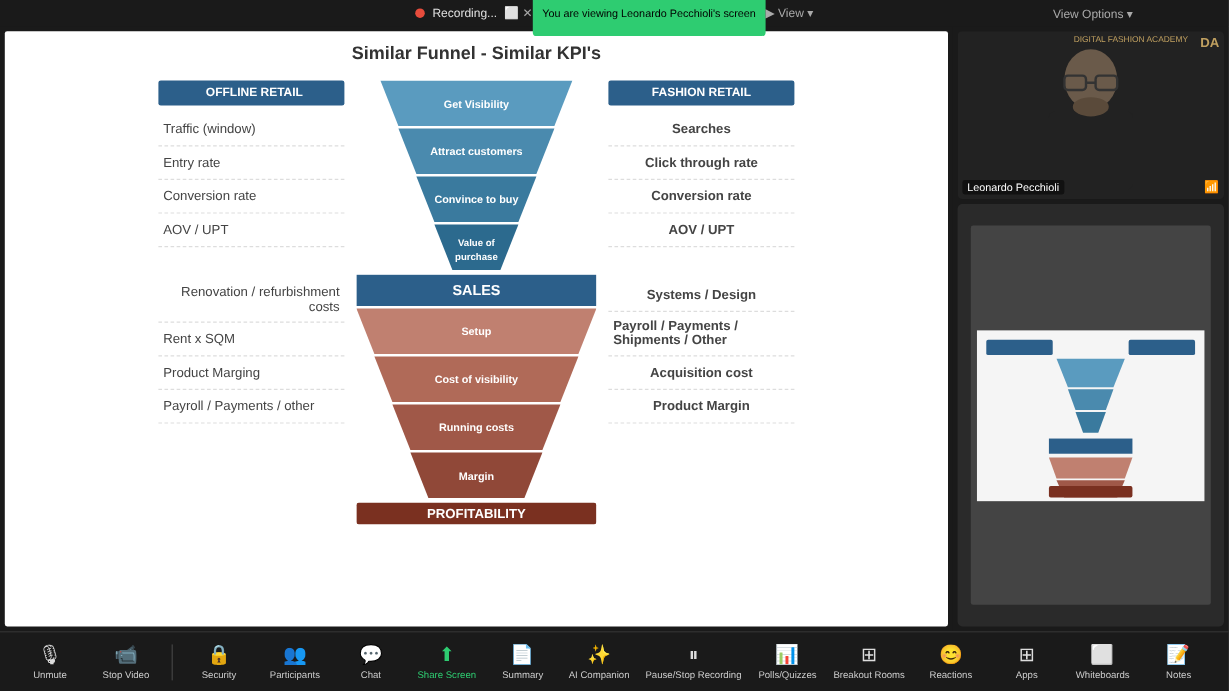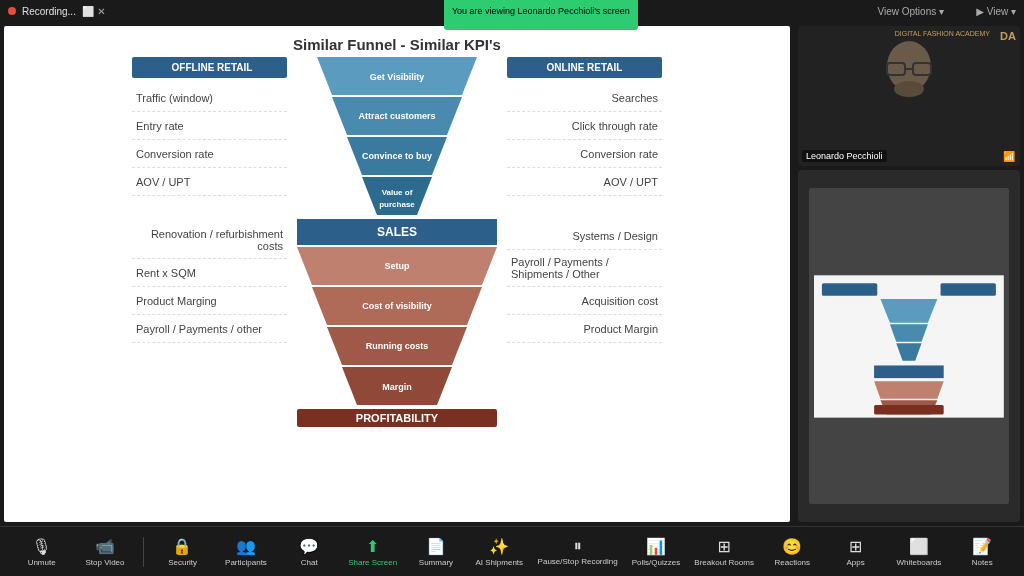--- a/index.html
+++ b/index.html
@@ -8,7 +8,7 @@
     
     .top-bar {
       position: absolute; top: 0; left: 0; right: 0; height: 22px;
-      background: #1a1a1a; display: flex; align-items: center; justify-content: space-between;
+      background: #1a1a1a; display: flex; align-items: center; justify-content: center;
       padding: 0 8px; z-index: 100;
     }
     .top-bar-left { display: flex; align-items: center; gap: 6px; }

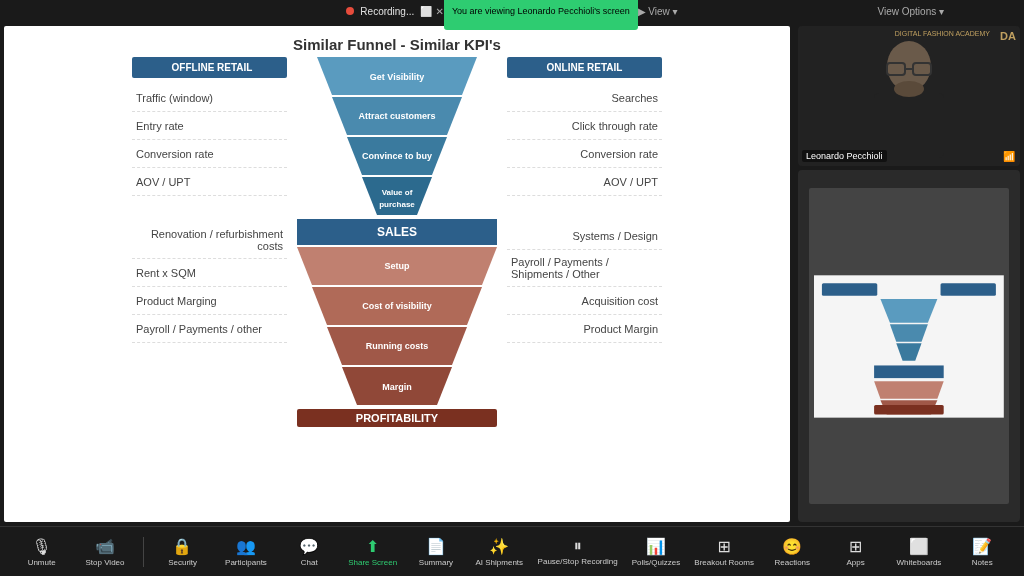--- a/index.html
+++ b/index.html
@@ -63,7 +63,7 @@
       padding: 10px 20px; height: 100%; position: relative;
     }
     .slide-title {
-      text-align: center; font-size: 15px; font-weight: bold; color: #333; margin-bottom: 4px;
+      text-align: center; font-size: 15px; font-weight: bold; color: #333; margin-bottom: 14px;
     }
 
     

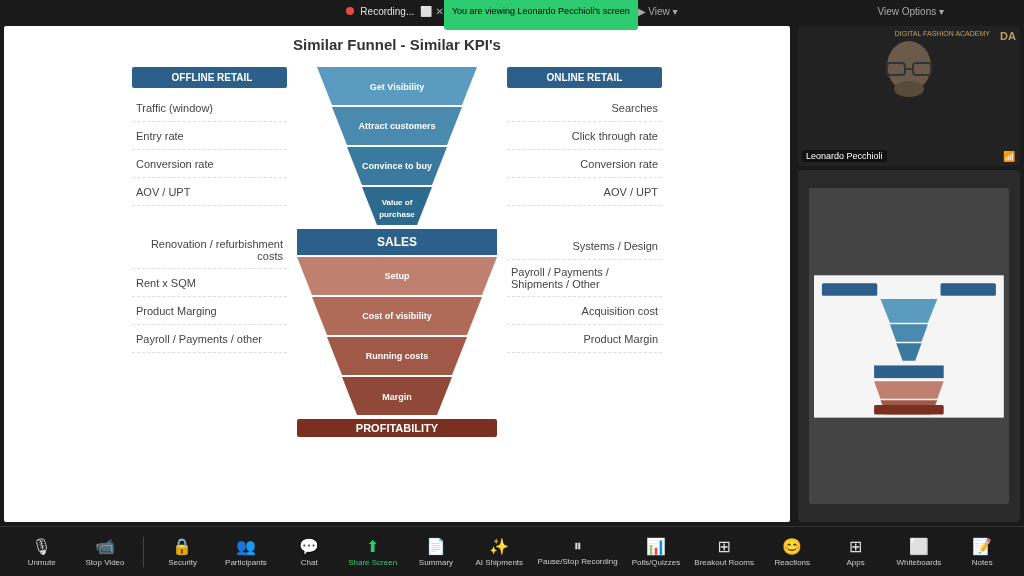--- a/index.html
+++ b/index.html
@@ -203,7 +203,7 @@
         </div>
 
         <div class="right-col">
-          <div class="col-header online-header">ONLINE RETAIL</div>
+          <div class="col-header online-header">FASHION RETAIL</div>
           <div class="row-item">
               <span>Searches</span>
             </div>

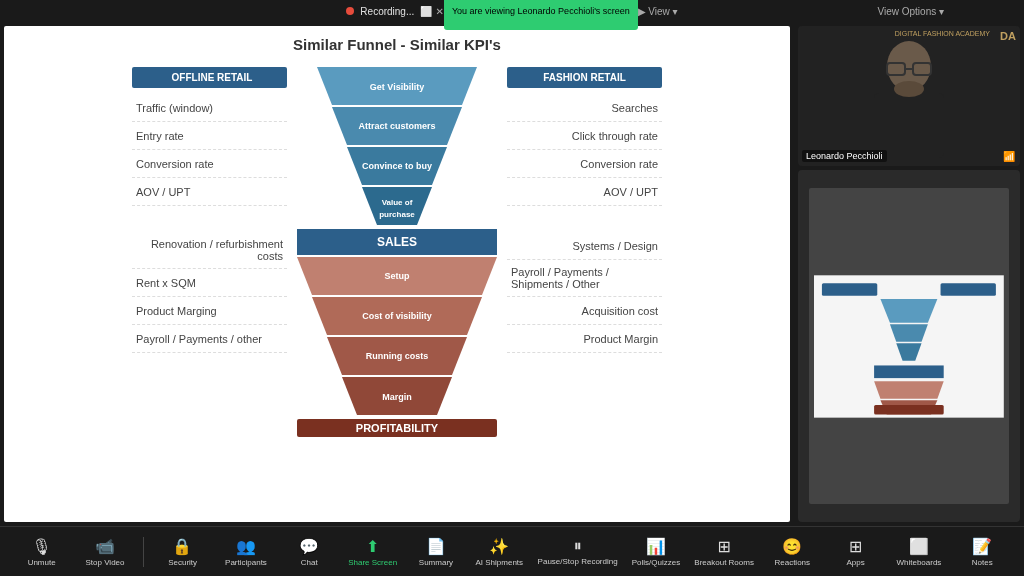--- a/index.html
+++ b/index.html
@@ -90,7 +90,7 @@
       min-height: 28px; display: flex; align-items: center;
     }
     .left-col .row-item { justify-content: flex-start; }
-    .right-col .row-item { justify-content: flex-end; }
+    .right-col .row-item { justify-content: center; font-weight: bold; }
 
     
     .center-funnel {

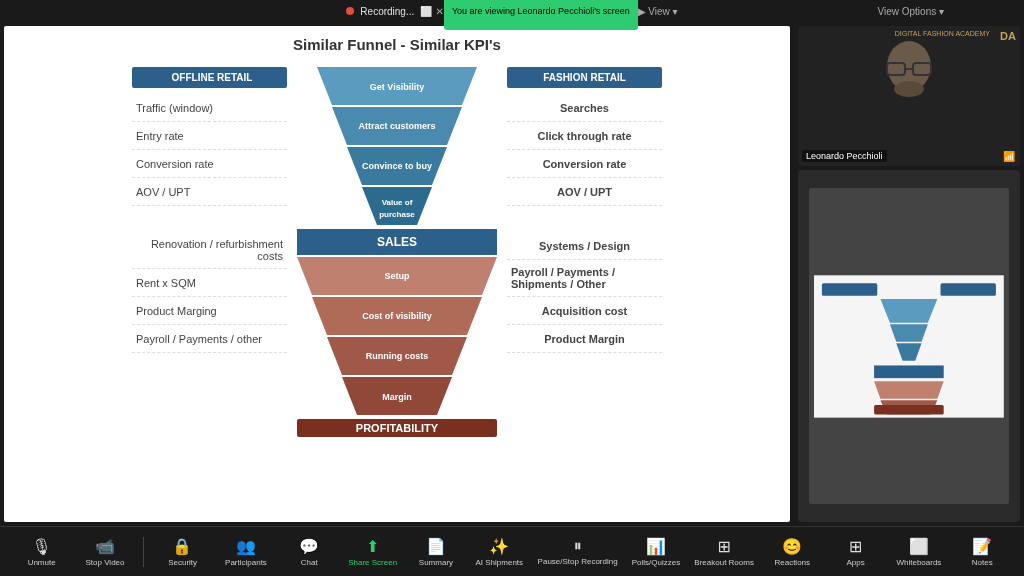--- a/index.html
+++ b/index.html
@@ -312,7 +312,7 @@
   </div>
   <div class="tool-item">
     <span class="tool-icon">✨</span>
-    <span class="tool-label">AI Shipments</span>
+    <span class="tool-label">AI Companion</span>
   </div>
   <div class="tool-item">
     <span class="tool-icon">⏸</span>

